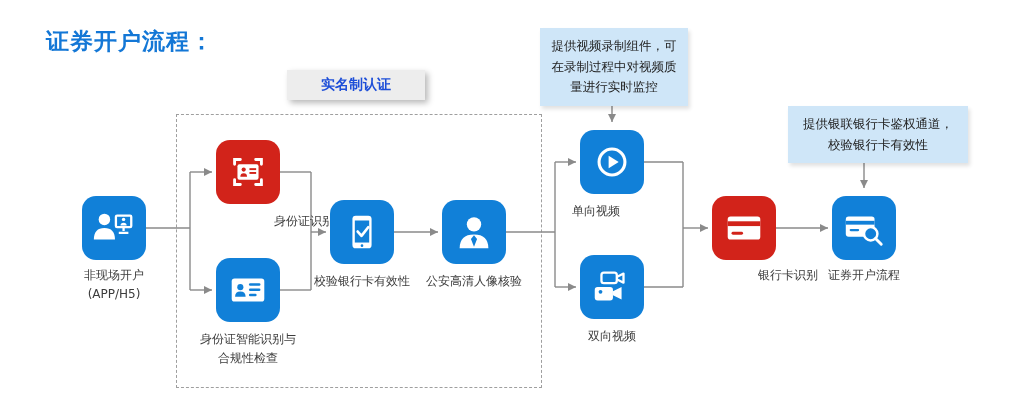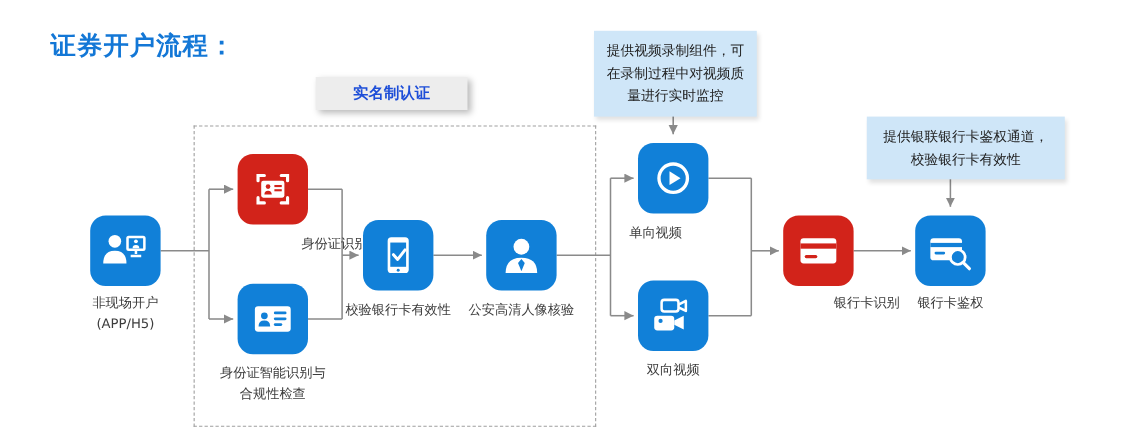--- a/index.html
+++ b/index.html
@@ -199,7 +199,7 @@
     </svg>
   </div>
   <div class="node-label" style="left:864px;top:266px;">
-    <div>银行卡鉴权</div>
+    <div>证券开户流程</div>
   </div>
 
 </div>

